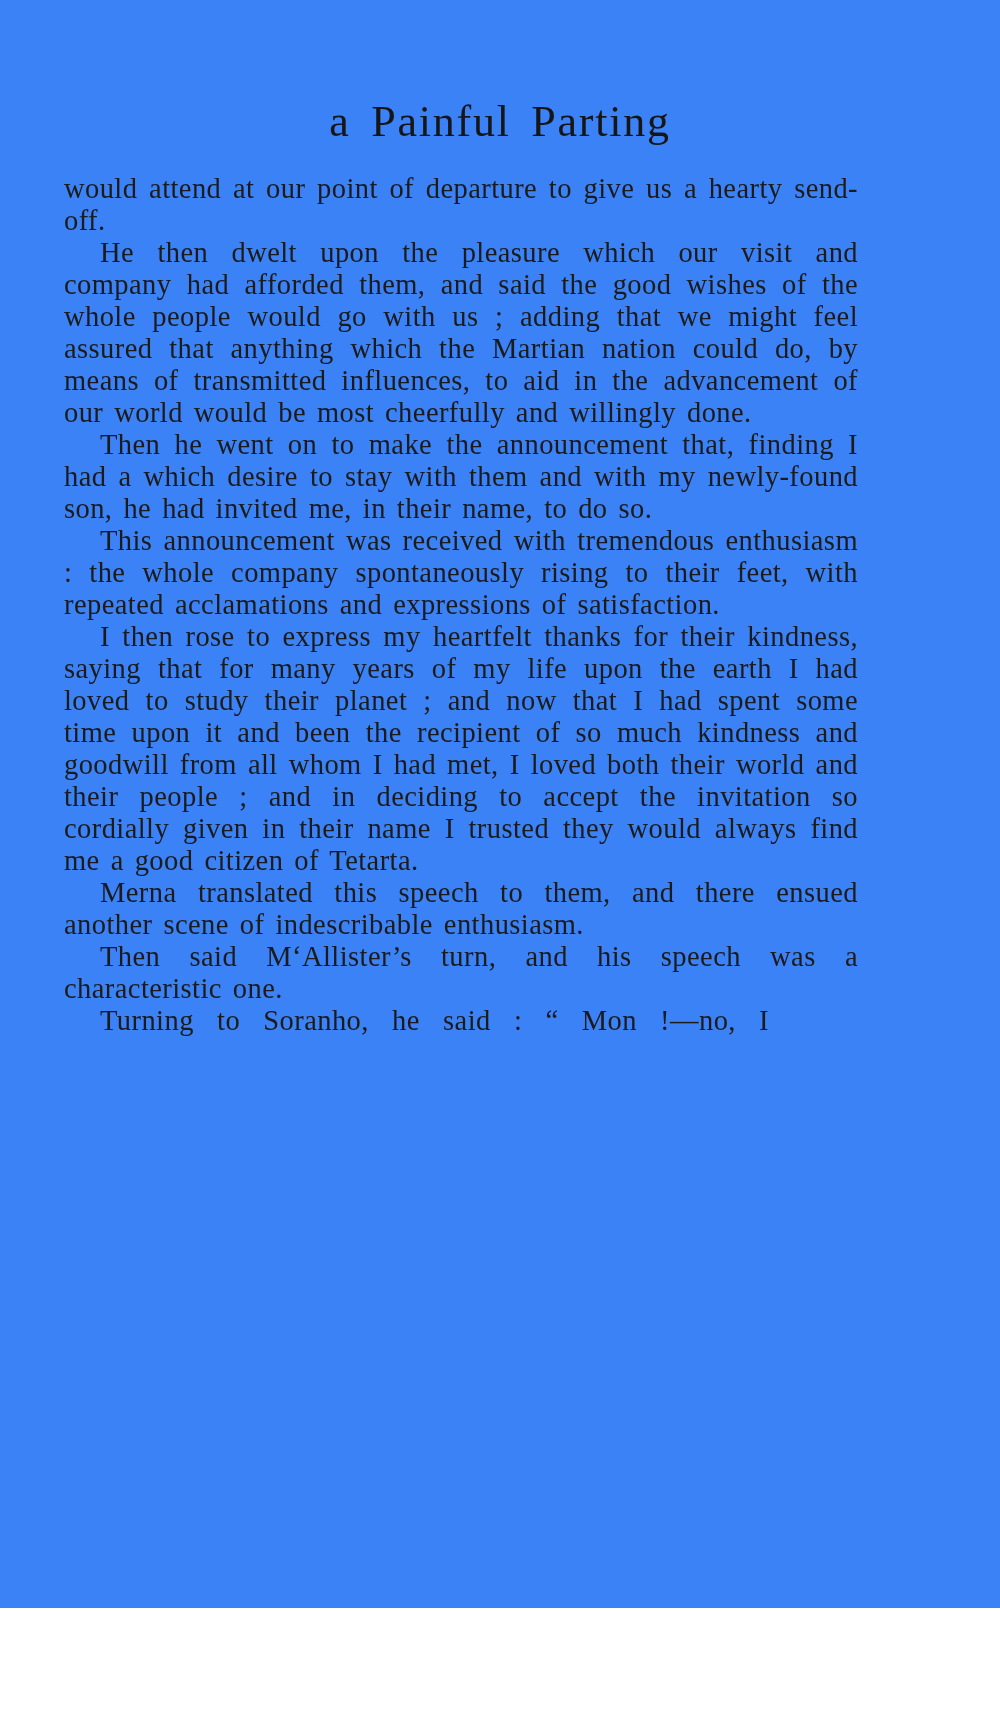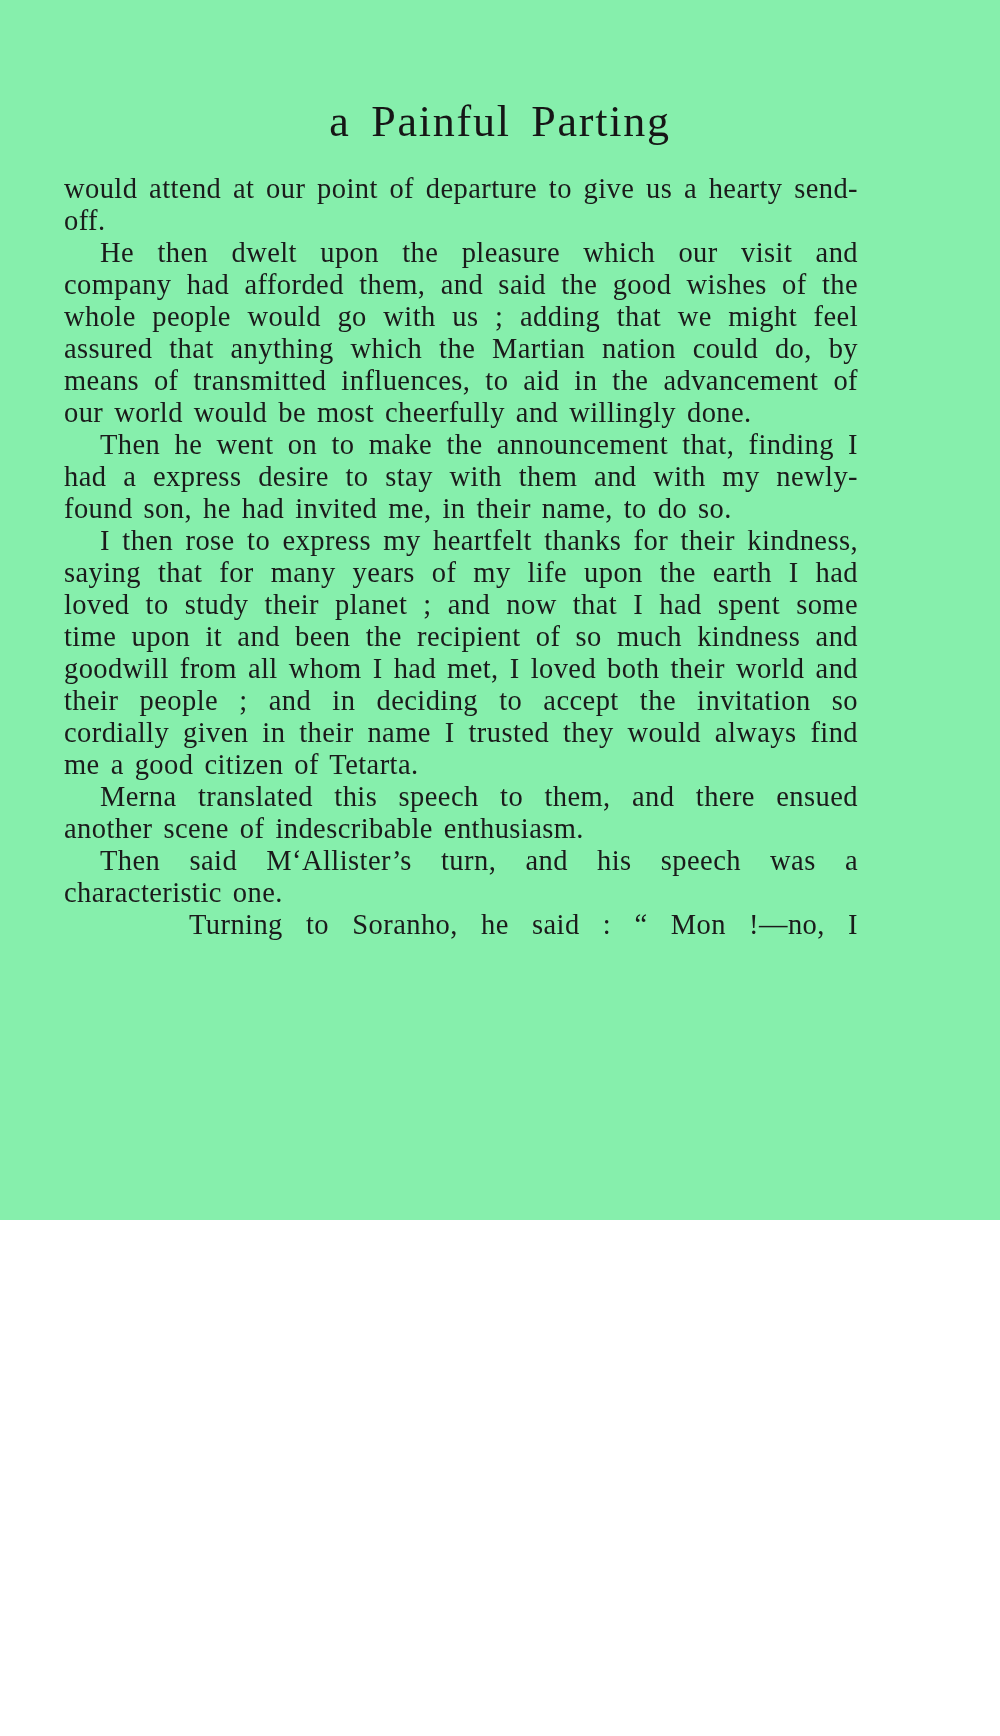--- a/index.html
+++ b/index.html
@@ -10,8 +10,8 @@
   .page {
     position: relative;
     width: 1000px;
-    height: 1220px;
-    background: #86efac;
+    height: 1608px;
+    background: #3b82f6;
     font-family: "Liberation Serif", "DejaVu Serif", serif;
     color: #1b1b1b;
     box-sizing: border-box;

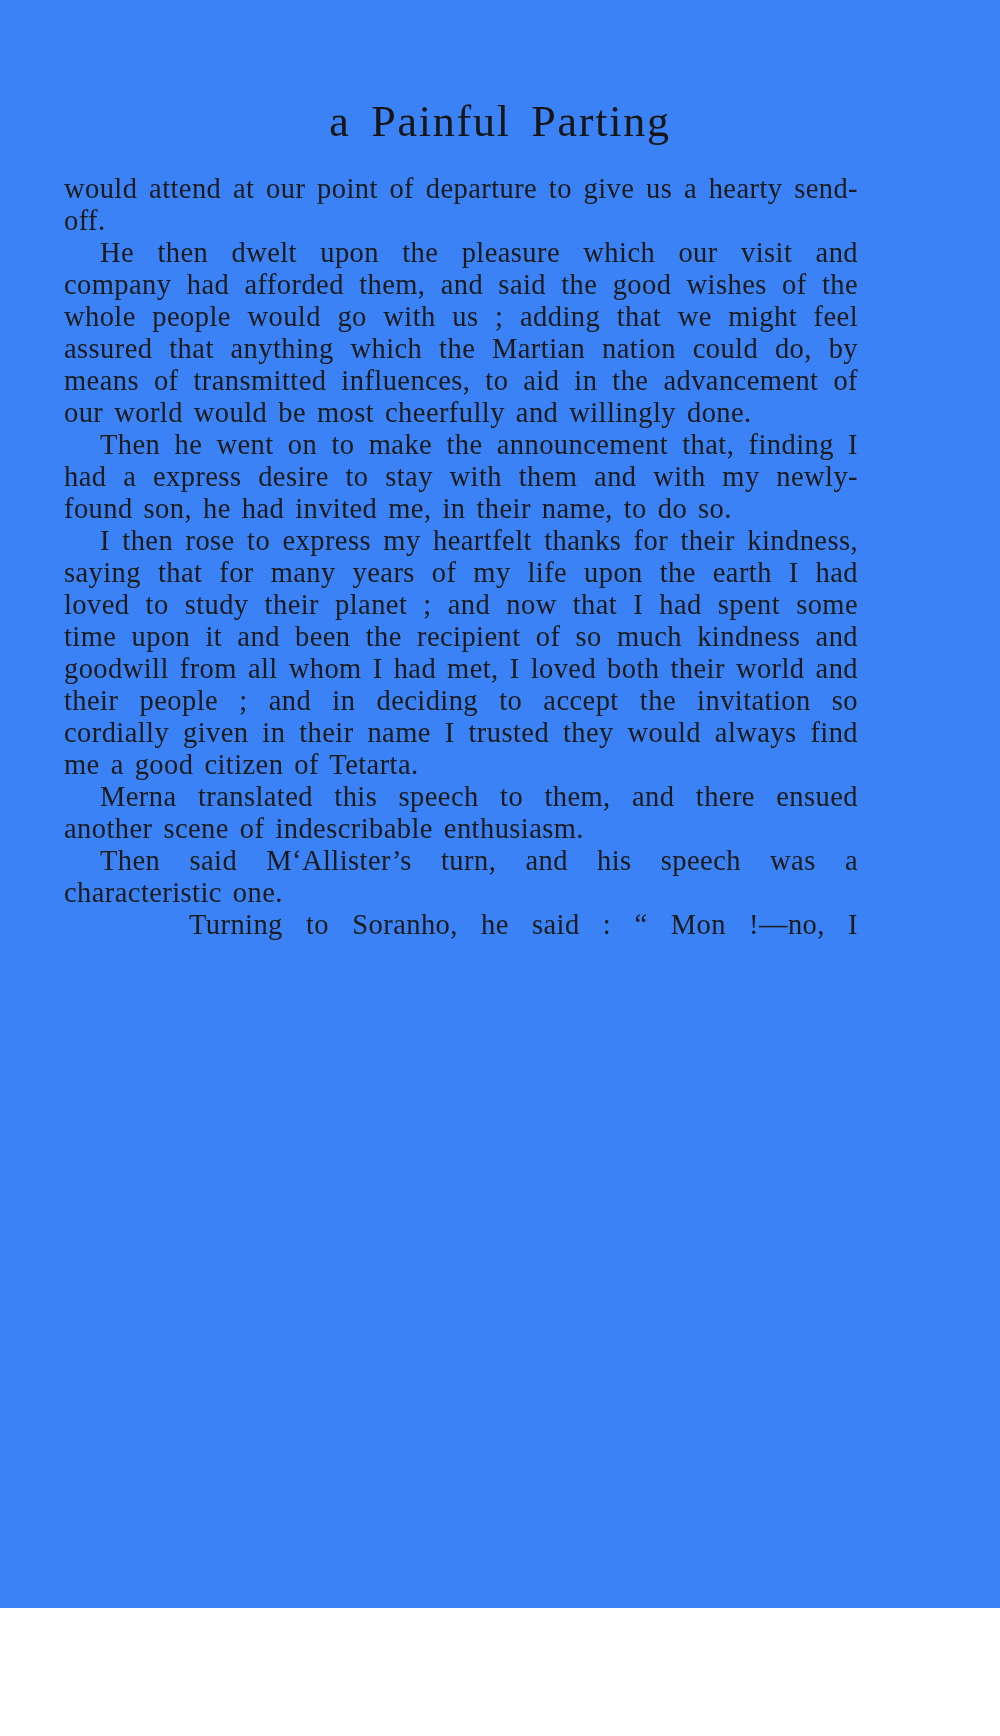--- a/index.html
+++ b/index.html
@@ -69,7 +69,7 @@
   <div class="text-block">
     <p>would attend at our point of departure to give us a hearty send-off.</p>
     <p class="indent">He then dwelt upon the pleasure which our visit and company had afforded them, and said the good wishes of the whole people would go with us ; adding that we might feel assured that anything which the Martian nation could do, by means of transmitted influences, to aid in the advancement of our world would be most cheerfully and willingly done.</p>
-    <p class="indent">Then he went on to make the announcement that, finding I had a express desire to stay with them and with my newly-found son, he had invited me, in their name, to do so.</p>
+    <p class="indent">Then he went on to make the announcement that, finding I had a which desire to stay with them and with my newly-found son, he had invited me, in their name, to do so.</p>
     <p class="indent">I then rose to express my heartfelt thanks for their kindness, saying that for many years of my life upon the earth I had loved to study their planet ; and now that I had spent some time upon it and been the recipient of so much kindness and goodwill from all whom I had met, I loved both their world and their people ; and in deciding to accept the invitation so cordially given in their name I trusted they would always find me a good citizen of Tetarta.</p>
     <p class="indent">Merna translated this speech to them, and there ensued another scene of indescribable enthusiasm.</p>
     <p class="indent">Then said M‘Allister’s turn, and his speech was a characteristic one.</p>

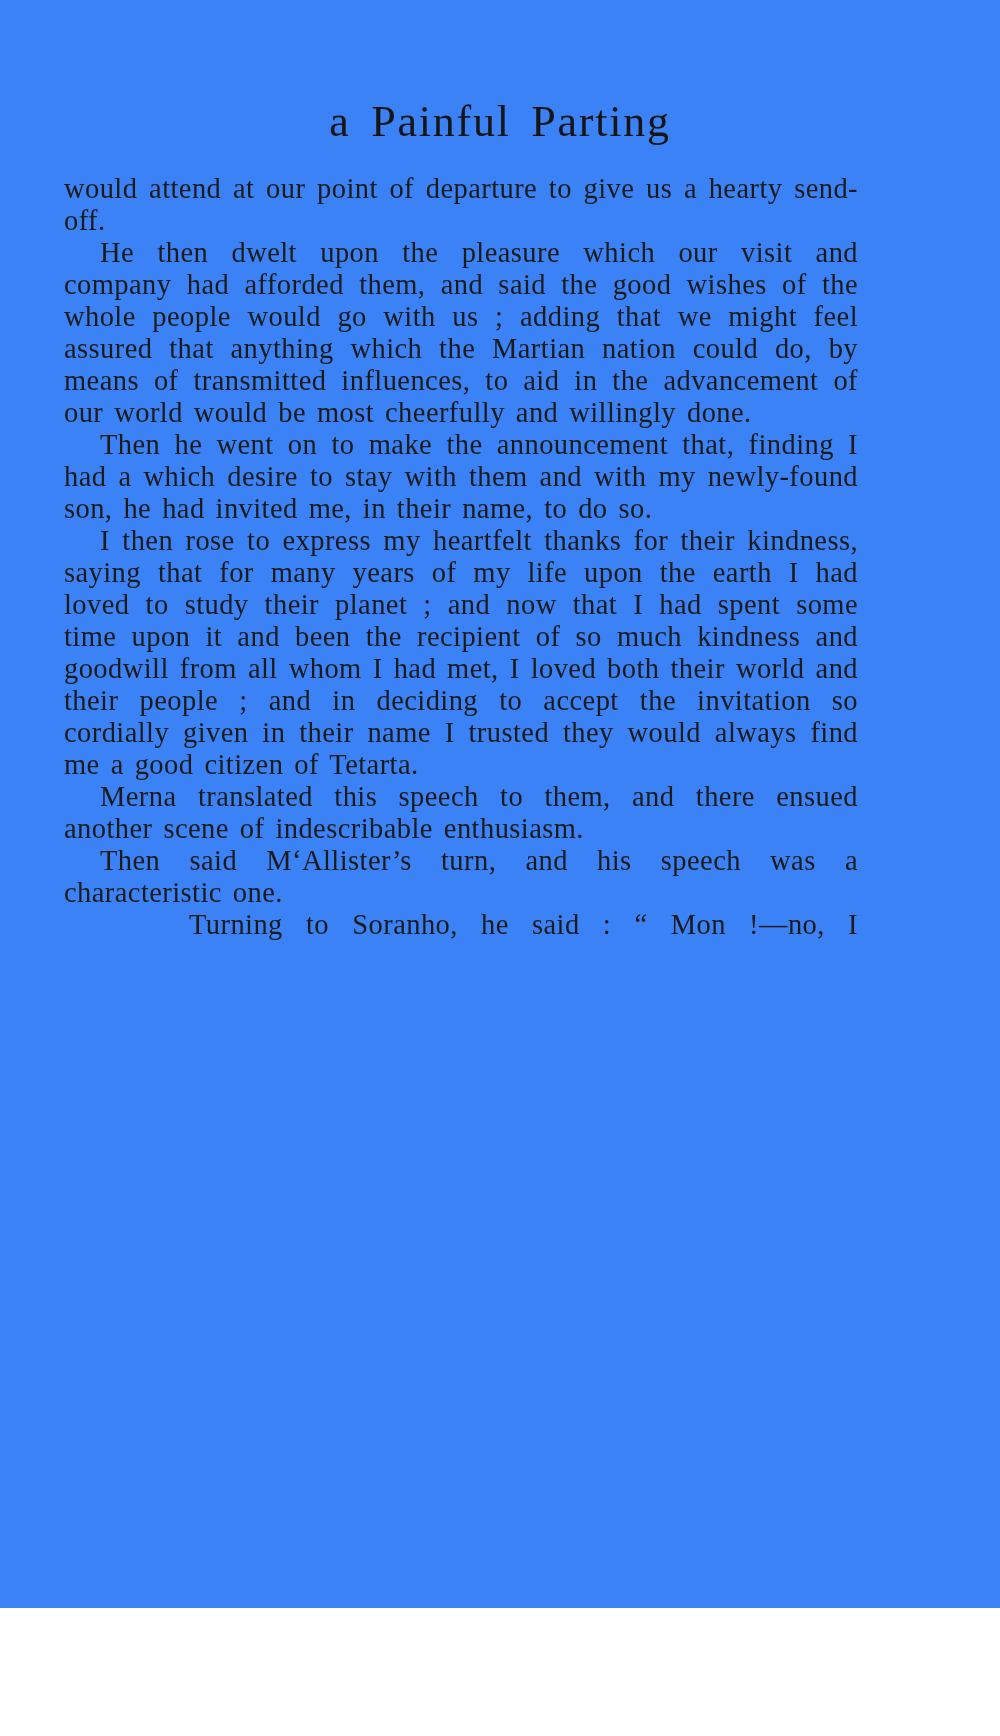--- a/index.html
+++ b/index.html
@@ -70,6 +70,7 @@
     <p>would attend at our point of departure to give us a hearty send-off.</p>
     <p class="indent">He then dwelt upon the pleasure which our visit and company had afforded them, and said the good wishes of the whole people would go with us ; adding that we might feel assured that anything which the Martian nation could do, by means of transmitted influences, to aid in the advancement of our world would be most cheerfully and willingly done.</p>
     <p class="indent">Then he went on to make the announcement that, finding I had a which desire to stay with them and with my newly-found son, he had invited me, in their name, to do so.</p>
+    <p class="indent">This announcement was received with tremendous enthusiasm : the whole company spontaneously rising to their feet, with repeated acclamations and expressions of satisfaction.</p>
     <p class="indent">I then rose to express my heartfelt thanks for their kindness, saying that for many years of my life upon the earth I had loved to study their planet ; and now that I had spent some time upon it and been the recipient of so much kindness and goodwill from all whom I had met, I loved both their world and their people ; and in deciding to accept the invitation so cordially given in their name I trusted they would always find me a good citizen of Tetarta.</p>
     <p class="indent">Merna translated this speech to them, and there ensued another scene of indescribable enthusiasm.</p>
     <p class="indent">Then said M‘Allister’s turn, and his speech was a characteristic one.</p>

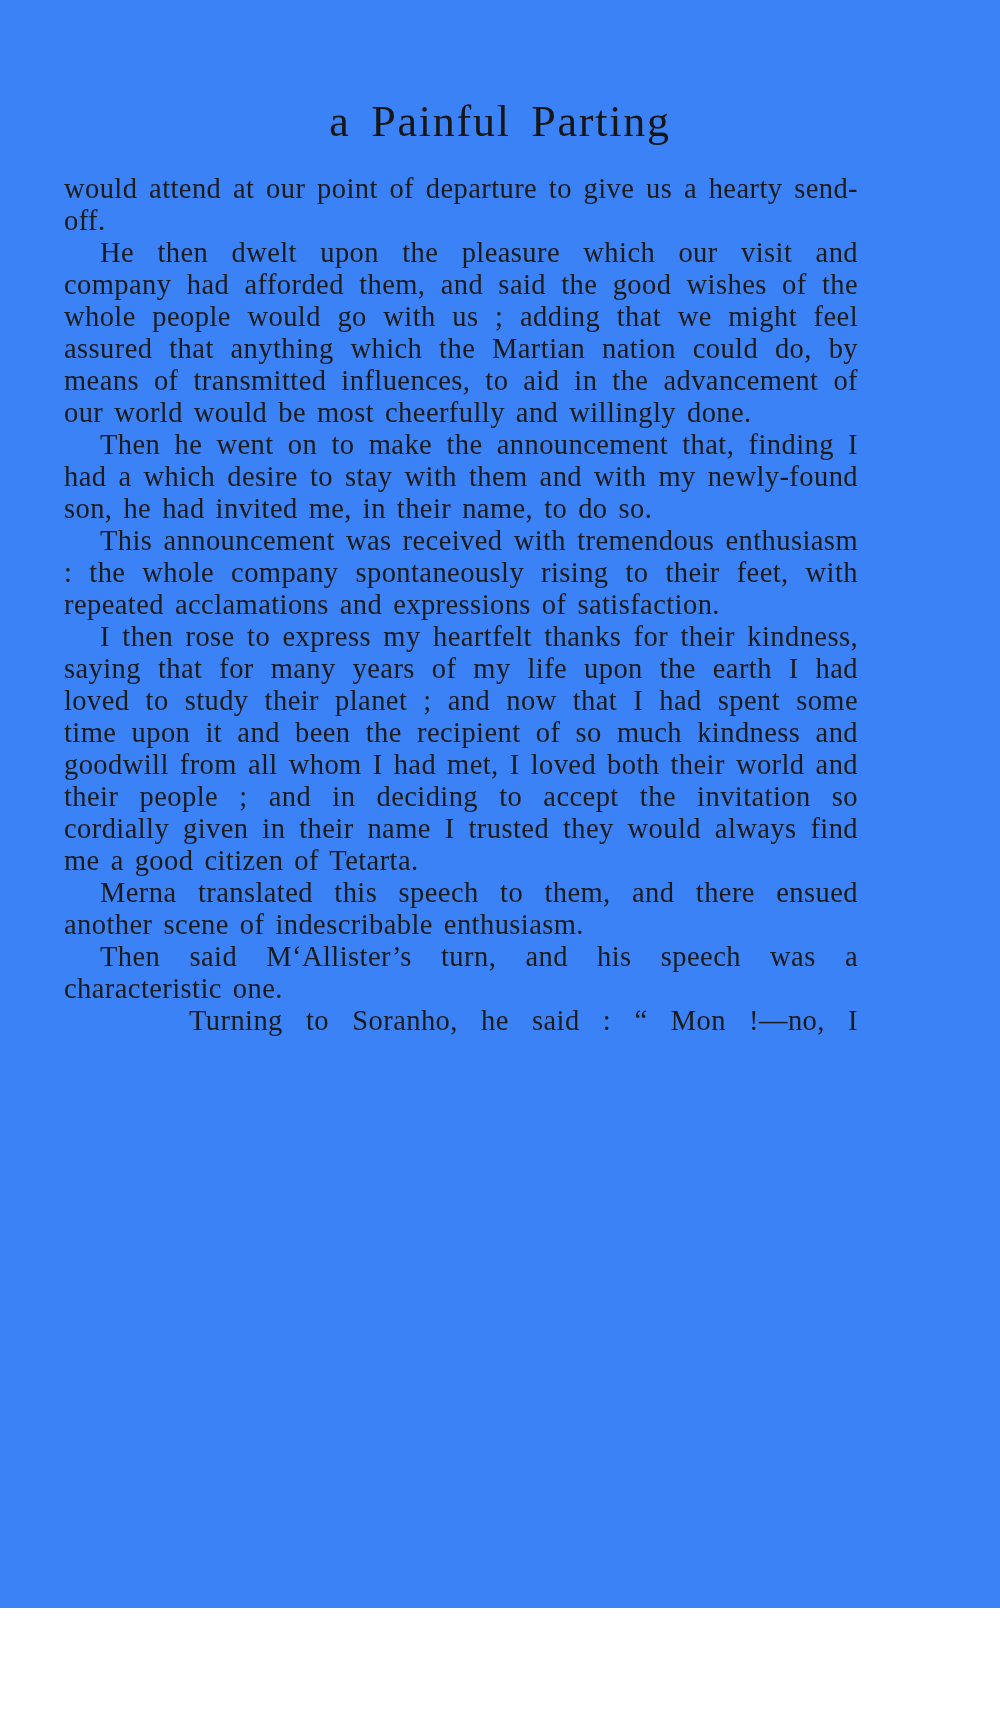--- a/index.html
+++ b/index.html
@@ -45,7 +45,7 @@
     text-indent: 36px;
   }
   .text-block p.last {
-    text-align: right;
+    text-align: left;
     word-spacing: 0.55em;
   }
   .page-number {

